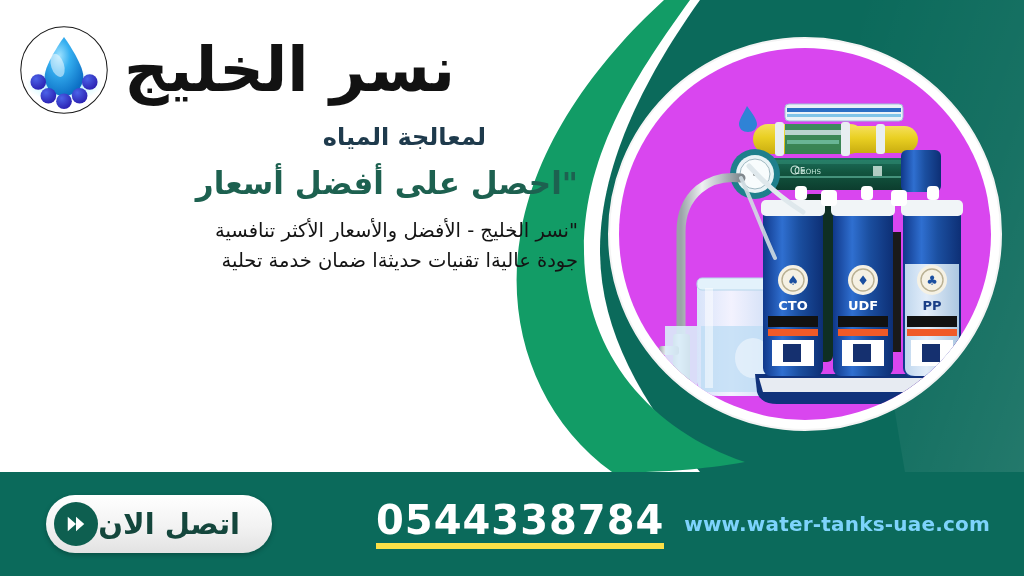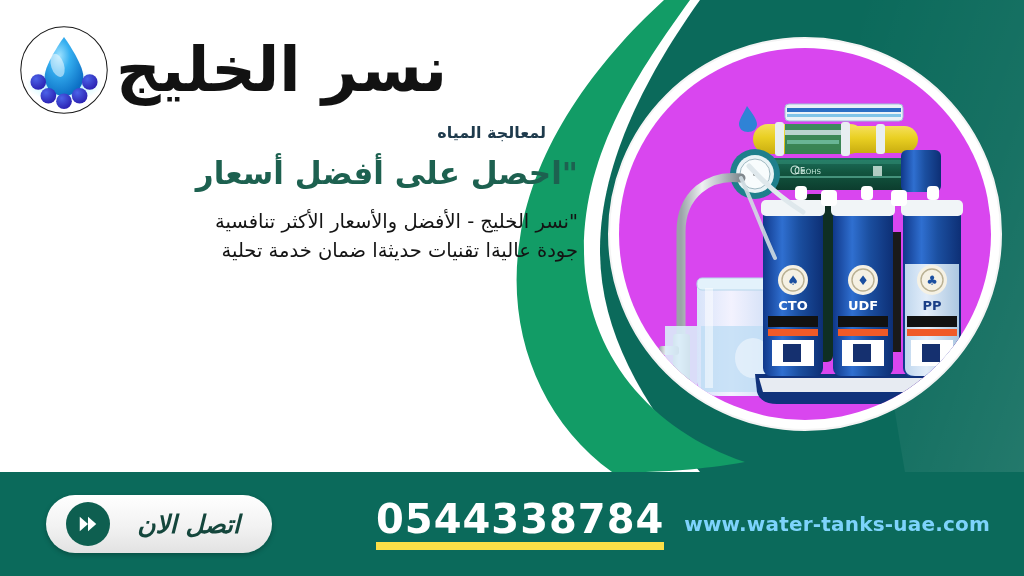--- a/index.html
+++ b/index.html
@@ -38,7 +38,7 @@
 
   .brand-row {
     display:flex; flex-direction:row-reverse; align-items:center;
-    justify-content:flex-start; gap:6px;
+    justify-content:flex-start; gap:14px;
     height:104px; padding-right:6px;
   }
   .logo-mark { width:92px; height:92px; flex:0 0 92px; }

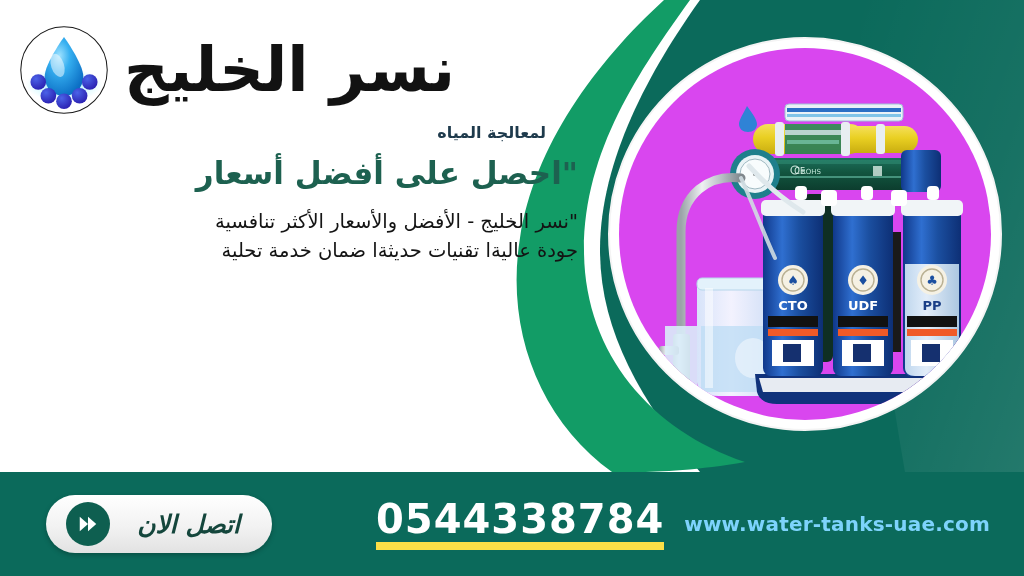--- a/index.html
+++ b/index.html
@@ -49,8 +49,8 @@
   }
 
   .brand-sub {
-    font-size:16px; font-weight:bold; color:#1e3a4c;
-    margin:2px 32px 0 0; line-height:1.15; white-space:nowrap;
+    font-size:24px; font-weight:bold; color:#1e3a4c;
+    margin:2px 92px 0 0; line-height:1.15; white-space:nowrap;
   }
 
   .headline {

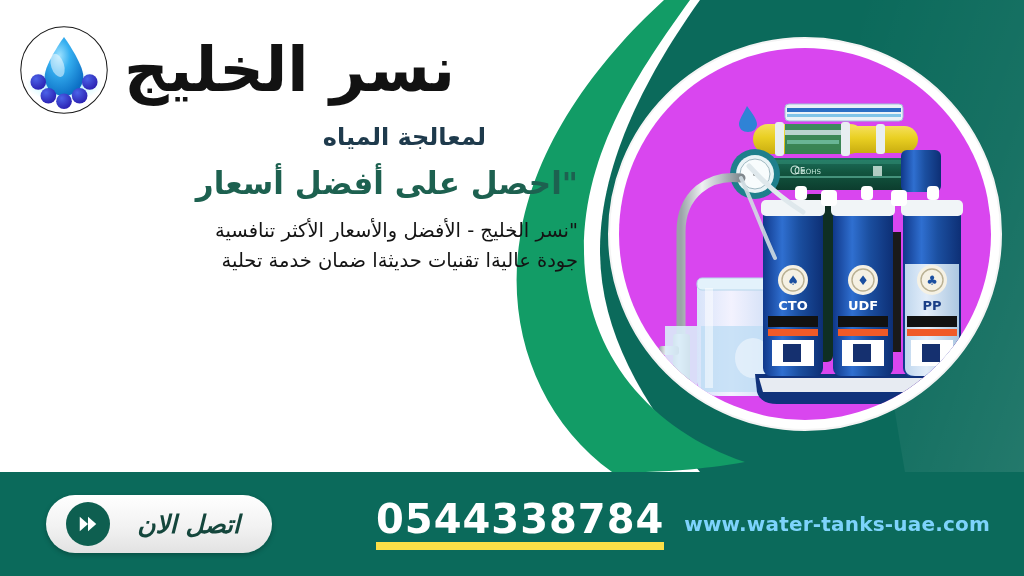--- a/index.html
+++ b/index.html
@@ -89,8 +89,8 @@
     cursor:pointer;
   }
   .cta-label {
-    font-size:25px; font-weight:bold; color:#14463c;
-    direction:rtl; padding-right:26px; white-space:nowrap;font-style:italic;
+    font-size:29px; font-weight:bold; color:#14463c;
+    direction:rtl; padding-right:26px; white-space:nowrap;
   }
   .cta-icon {
     width:44px; height:44px; border-radius:50%;

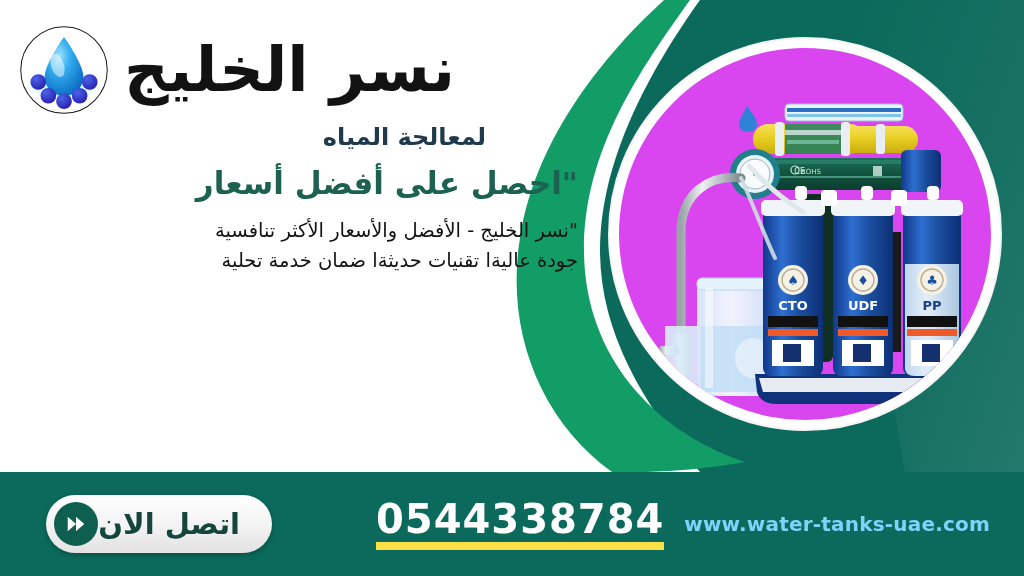--- a/index.html
+++ b/index.html
@@ -102,7 +102,7 @@
   .phone {
     font-size:40px; font-weight:bold; color:#ffffff;
     letter-spacing:1px; margin-left:104px;
-    border-bottom:8px solid #fde047; padding-bottom:2px;
+    border-bottom:6px solid #fde047; padding-bottom:2px;
     line-height:1.05; white-space:nowrap; cursor:pointer;
   }
   .website {

